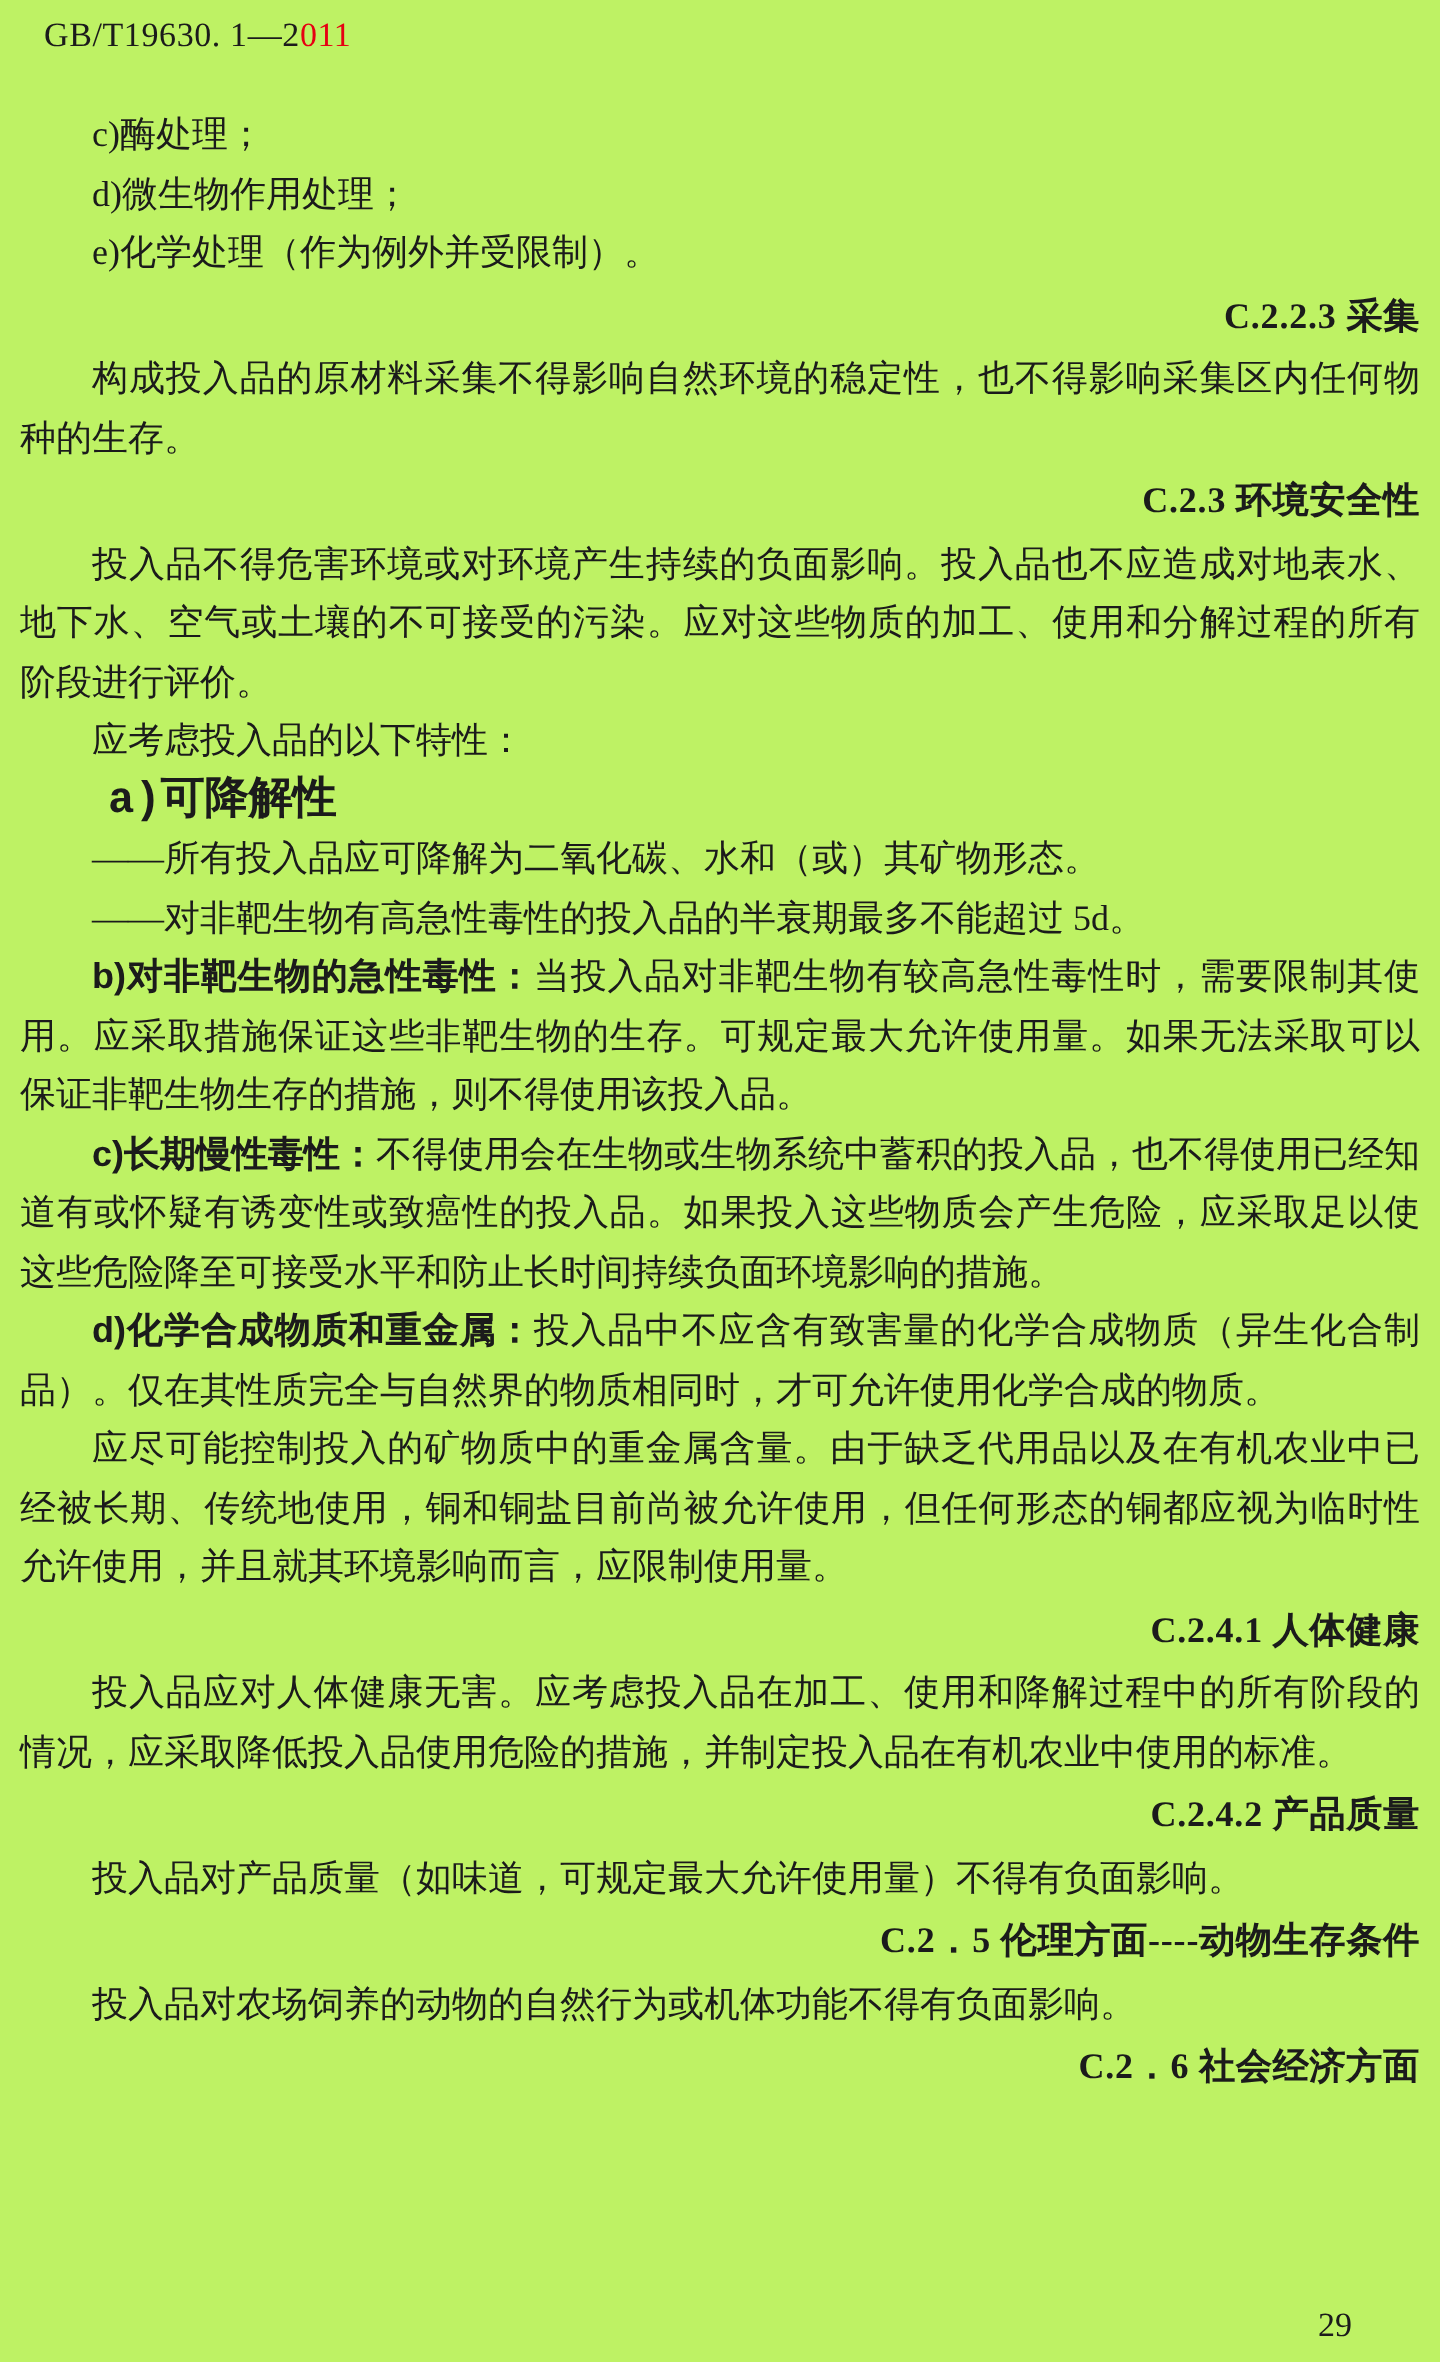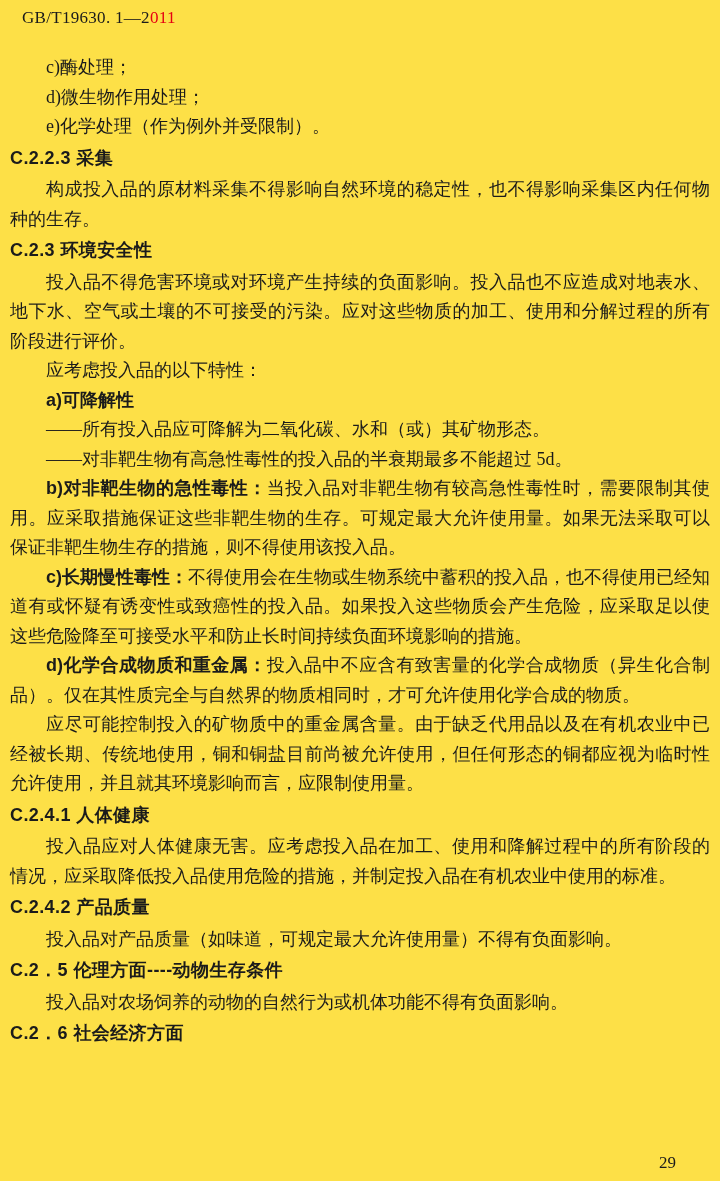--- a/index.html
+++ b/index.html
@@ -13,7 +13,7 @@
   }
   .page {
     position: absolute; inset: 0;
-    background: #fde047;
+    background: #bef264;
   }
   .header {
     position: absolute; top: 8px; left: 22px;

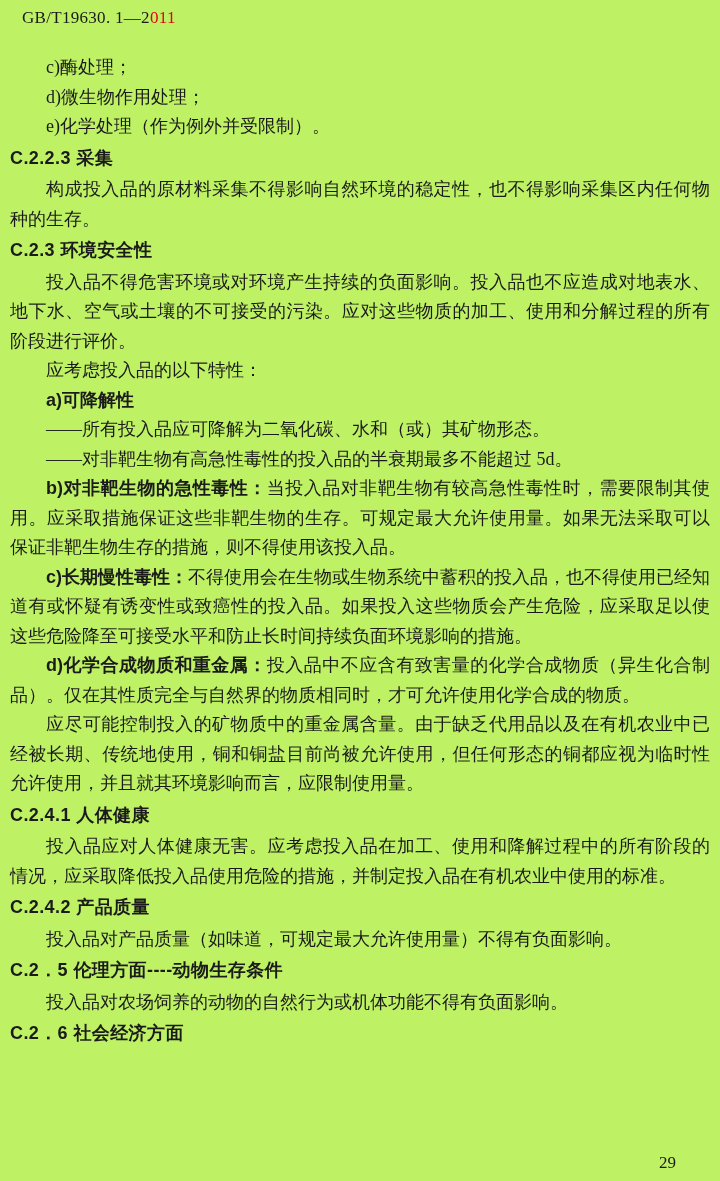--- a/index.html
+++ b/index.html
@@ -29,12 +29,12 @@
   .content p { margin: 0; }
   .indent { text-indent: 2em; }
   .heading {
-    font-family: Liberation Sans, sans-serif;
+    font-family: Liberation Serif, serif;
     font-weight: bold;
     font-size: 18px;
     letter-spacing: 0.4px;
     margin: 2px 0 2px 0 !important;
-    text-align: left;
+    text-align: right;
   }
   .subheading {
     font-family: Liberation Sans, sans-serif;

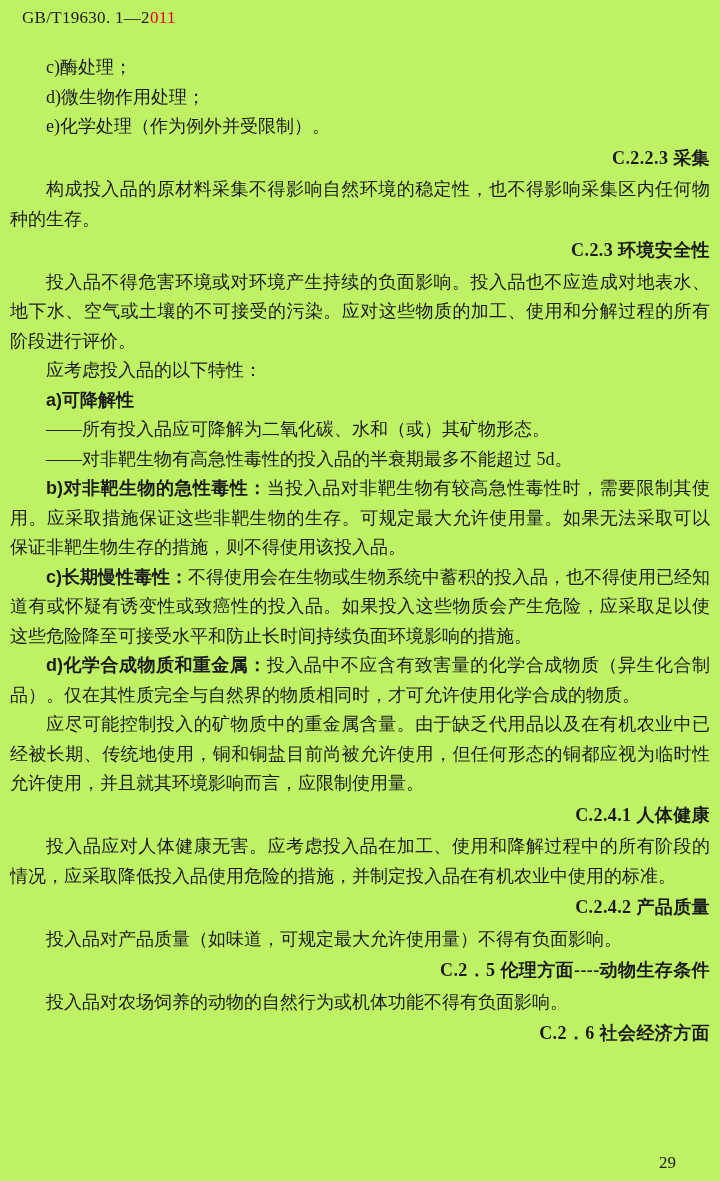--- a/index.html
+++ b/index.html
@@ -37,9 +37,9 @@
     text-align: right;
   }
   .subheading {
-    font-family: Liberation Sans, sans-serif;
+    font-family: Liberation Mono, monospace;
     font-weight: bold;
-    font-size: 18px;
+    font-size: 22px;
     text-align: left;
   }
   .lead {

